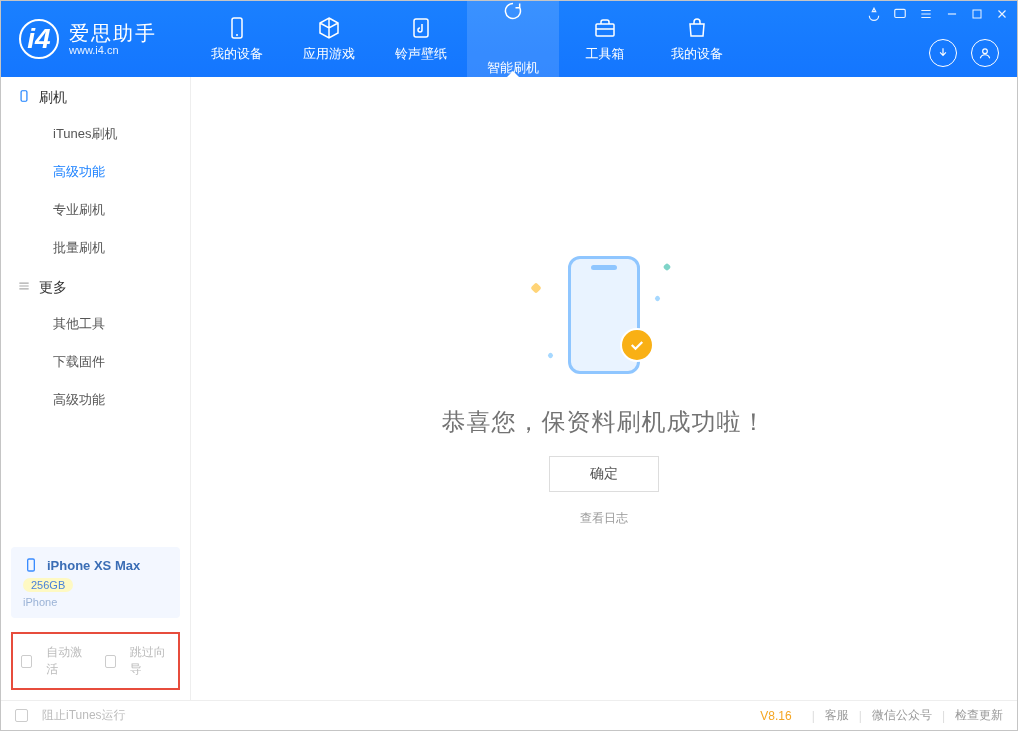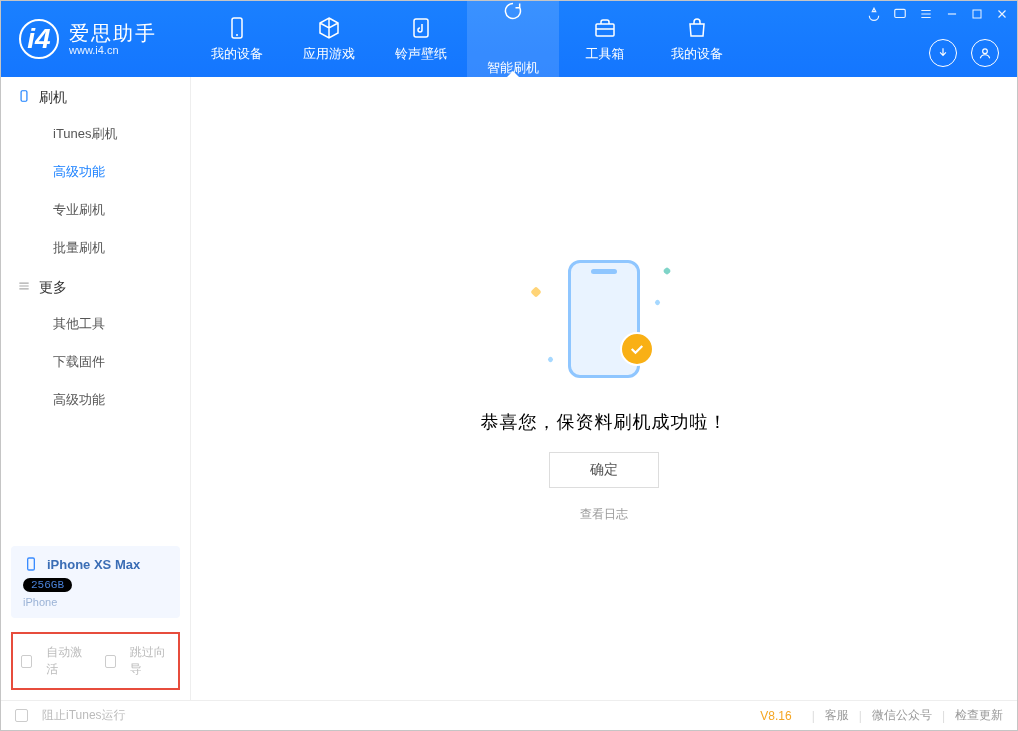--- a/index.html
+++ b/index.html
@@ -49,7 +49,7 @@
 .d2 { width: 6px; height: 6px; background: #7fd4c8; top: 14px; right: 24px; }
 .d3 { width: 5px; height: 5px; background: #a6d8ff; bottom: 22px; left: 34px; border-radius: 50%; }
 .d4 { width: 5px; height: 5px; background: #a6d8ff; top: 46px; right: 34px; border-radius: 50%; }
-.success-text { font-size: 18px; color: #000000; letter-spacing: 1px; margin-top: 8px; }
+.success-text { font-size: 24px; color: #737373; letter-spacing: 1px; margin-top: 8px; }
 .confirm-btn { border: 1px solid #ddd; padding: 8px 40px; font-size: 14px; color: #555; background: #fff; cursor: pointer; border-radius: 0; }
 .log-link { font-size: 12px; color: #999; cursor: pointer; }
 

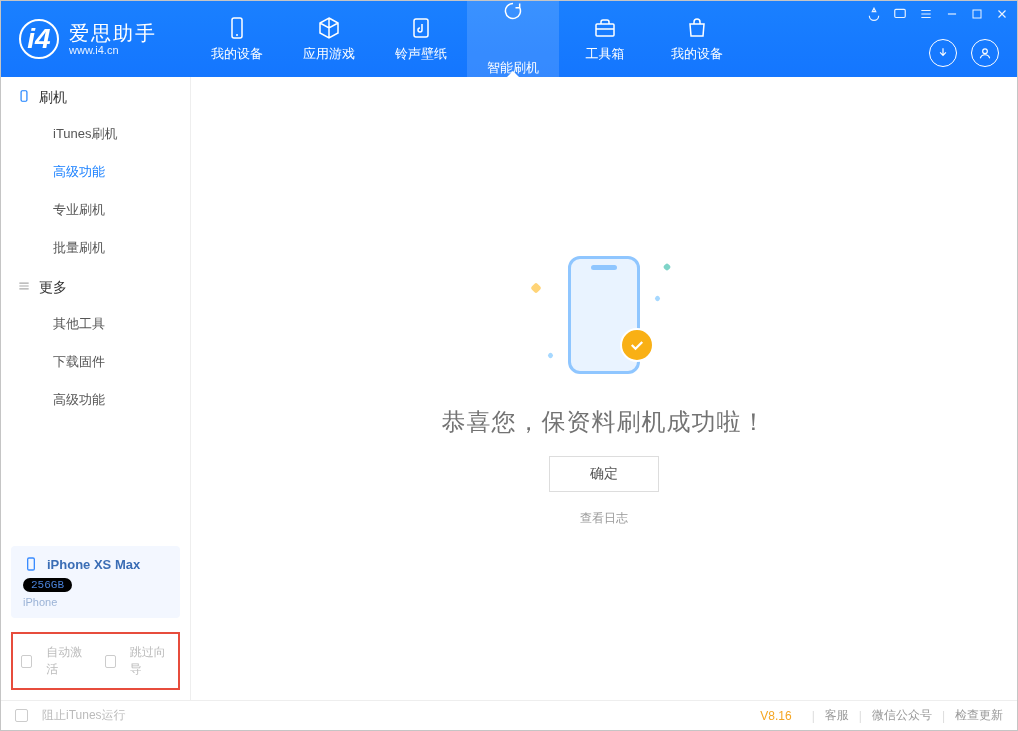--- a/index.html
+++ b/index.html
@@ -31,7 +31,7 @@
 .side-spacer { flex: 1; }
 .side-status, .side-device { margin: 6px 10px; padding: 10px 12px; background: #f3f7ff; border-radius: 4px; font-size: 13px; color: #3a6db5; display: flex; flex-direction: column; gap: 4px; }
 .side-status .row, .side-device .row { display: flex; align-items: center; gap: 8px; }
-.capacity-pill { display: inline-block; background: #000000; color: #4a82d8; font-size: 11px; padding: 1px 8px; border-radius: 9px; font-family: Liberation Mono, monospace; }
+.capacity-pill { display: inline-block; background: #fef9c3; color: #4a82d8; font-size: 11px; padding: 1px 8px; border-radius: 9px; }
 .device-type { font-size: 11px; color: #9bb3d6; }
 .highlight-box { margin: 8px 10px 10px; border: 2px solid #e74c3c; padding: 10px 8px; display: flex; gap: 18px; align-items: center; }
 .chk { display: flex; align-items: center; gap: 14px; font-size: 12px; color: #bbb; cursor: pointer; }

